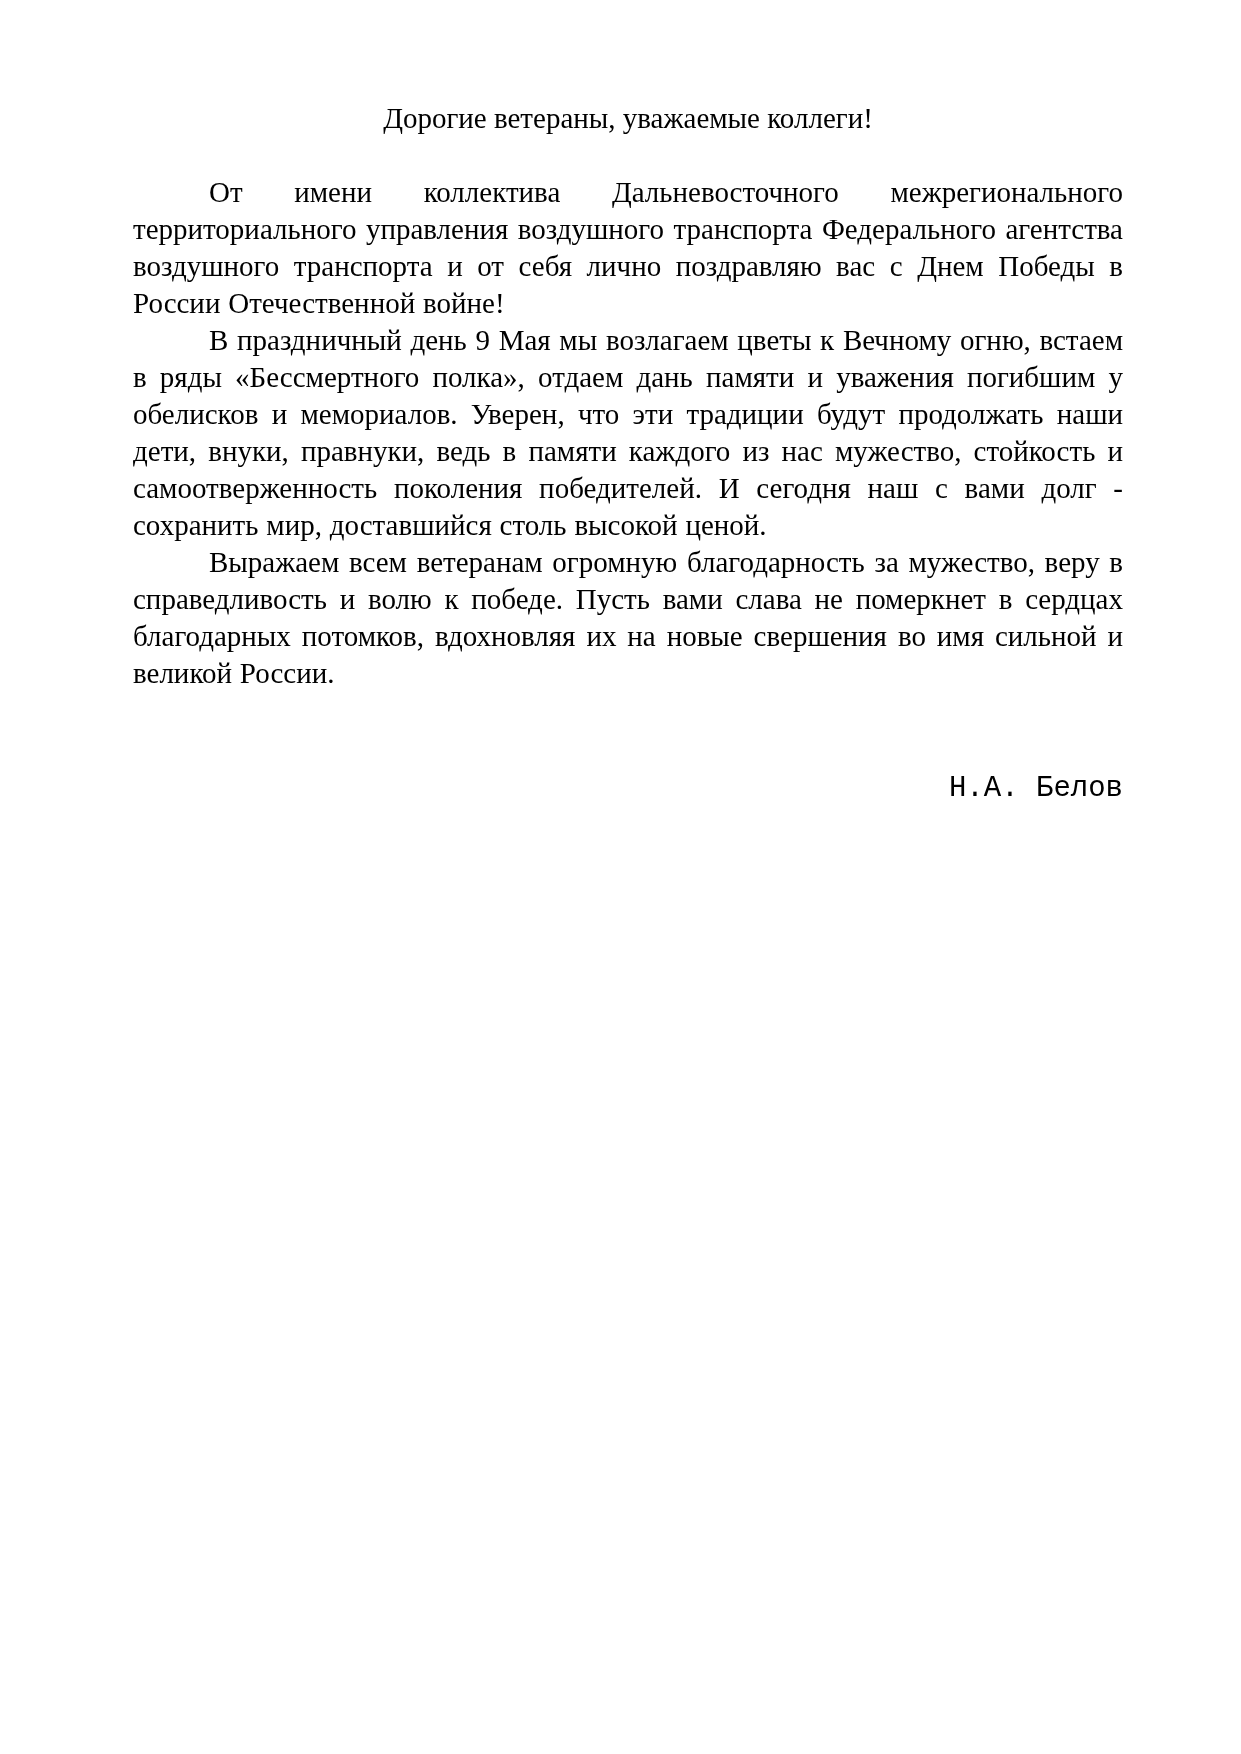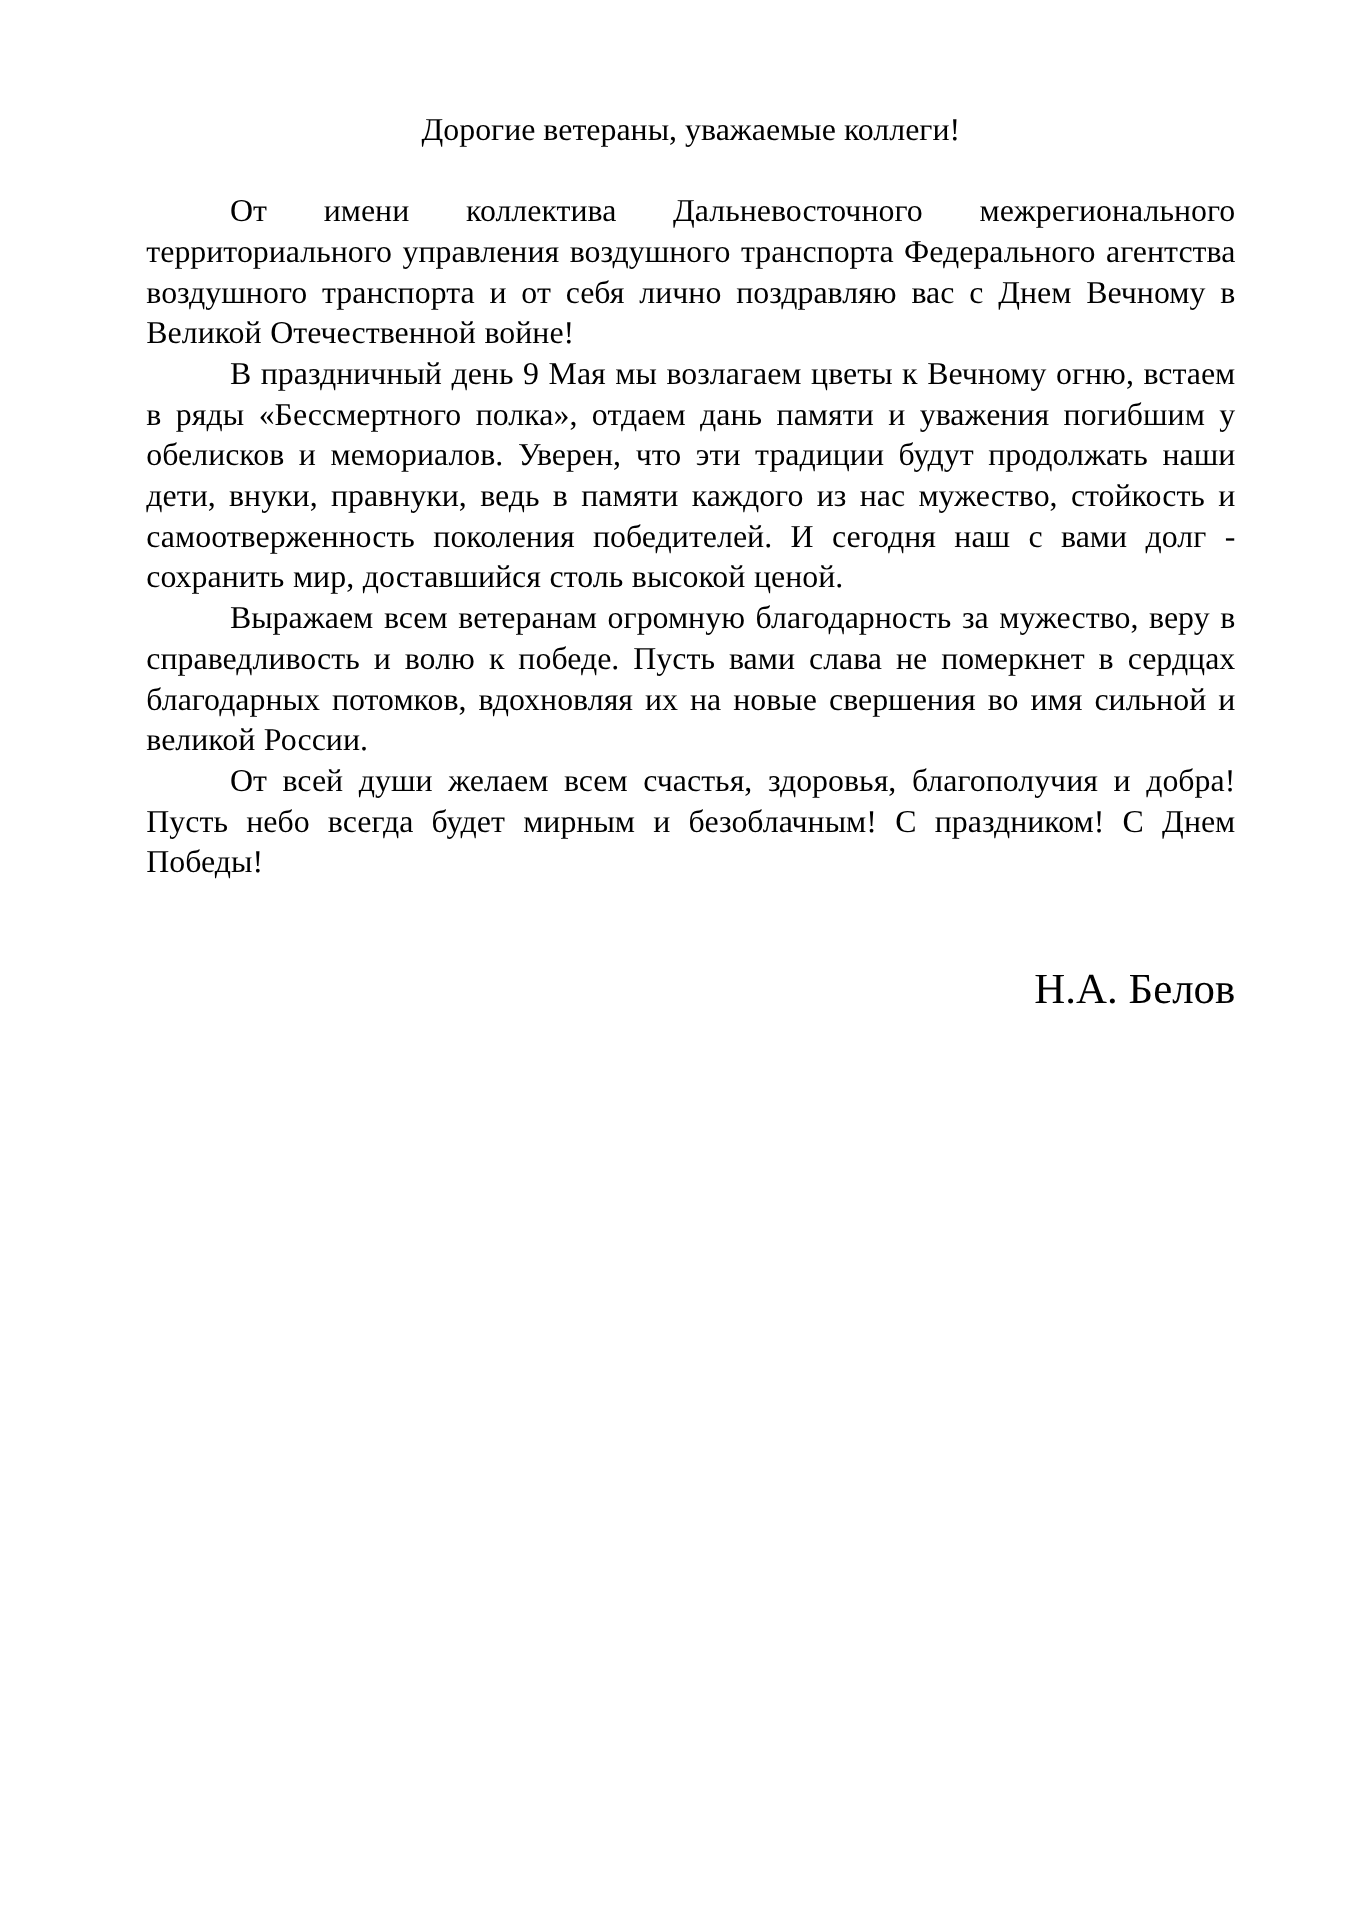--- a/index.html
+++ b/index.html
@@ -56,7 +56,7 @@
   <div class="letter-title">Дорогие ветераны, уважаемые коллеги!</div>
 
   <div class="letter-body">
-    <p class="para">От имени коллектива Дальневосточного межрегионального территориального управления воздушного транспорта Федерального агентства воздушного транспорта и от себя лично поздравляю вас с Днем Вечному в Великой Отечественной войне!</p>
+    <p class="para">От имени коллектива Дальневосточного межрегионального территориального управления воздушного транспорта Федерального агентства воздушного транспорта и от себя лично поздравляю вас с Днем Победы в России Отечественной войне!</p>
     <p class="para">В праздничный день 9 Мая мы возлагаем цветы к Вечному огню, встаем в ряды «Бессмертного полка», отдаем дань памяти и уважения погибшим у обелисков и мемориалов. Уверен, что эти традиции будут продолжать наши дети, внуки, правнуки, ведь в памяти каждого из нас мужество, стойкость и самоотверженность поколения победителей. И сегодня наш с вами долг - сохранить мир, доставшийся столь высокой ценой.</p>
     <p class="para">Выражаем всем ветеранам огромную благодарность за мужество, веру в справедливость и волю к победе. Пусть вами слава не померкнет в сердцах благодарных потомков, вдохновляя их на новые свершения во имя сильной и великой России.</p>
     <p class="para">От всей души желаем всем счастья, здоровья, благополучия и добра! Пусть небо всегда будет мирным и безоблачным! С праздником! С Днем Победы!</p>

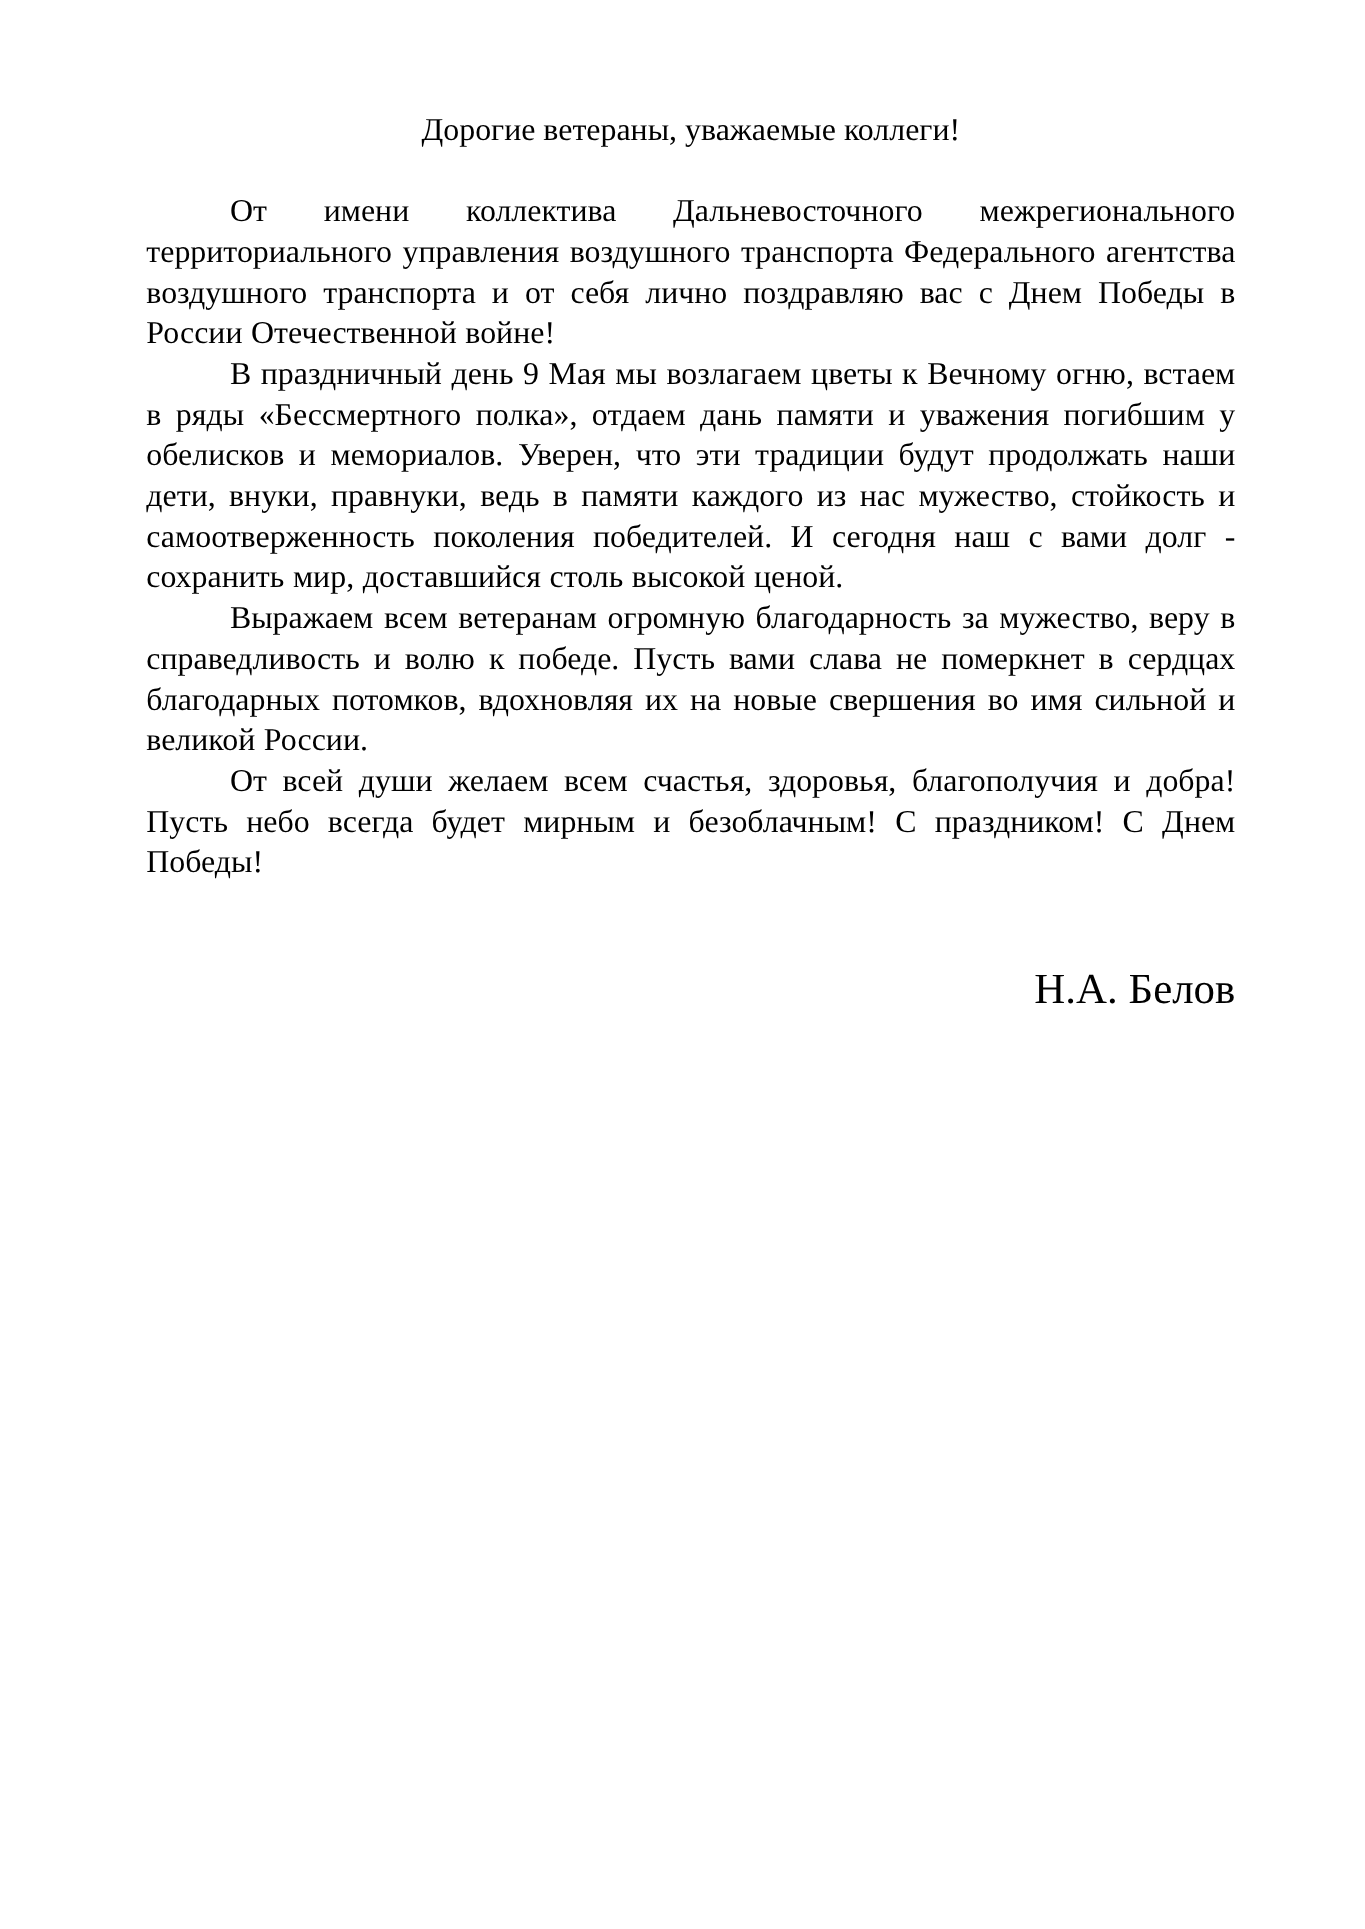--- a/index.html
+++ b/index.html
@@ -59,7 +59,6 @@
     <p class="para">От имени коллектива Дальневосточного межрегионального территориального управления воздушного транспорта Федерального агентства воздушного транспорта и от себя лично поздравляю вас с Днем Победы в России Отечественной войне!</p>
     <p class="para">В праздничный день 9 Мая мы возлагаем цветы к Вечному огню, встаем в ряды «Бессмертного полка», отдаем дань памяти и уважения погибшим у обелисков и мемориалов. Уверен, что эти традиции будут продолжать наши дети, внуки, правнуки, ведь в памяти каждого из нас мужество, стойкость и самоотверженность поколения победителей. И сегодня наш с вами долг - сохранить мир, доставшийся столь высокой ценой.</p>
     <p class="para">Выражаем всем ветеранам огромную благодарность за мужество, веру в справедливость и волю к победе. Пусть вами слава не померкнет в сердцах благодарных потомков, вдохновляя их на новые свершения во имя сильной и великой России.</p>
-    <p class="para">От всей души желаем всем счастья, здоровья, благополучия и добра! Пусть небо всегда будет мирным и безоблачным! С праздником! С Днем Победы!</p>
   </div>
 
   <div class="signature-block">

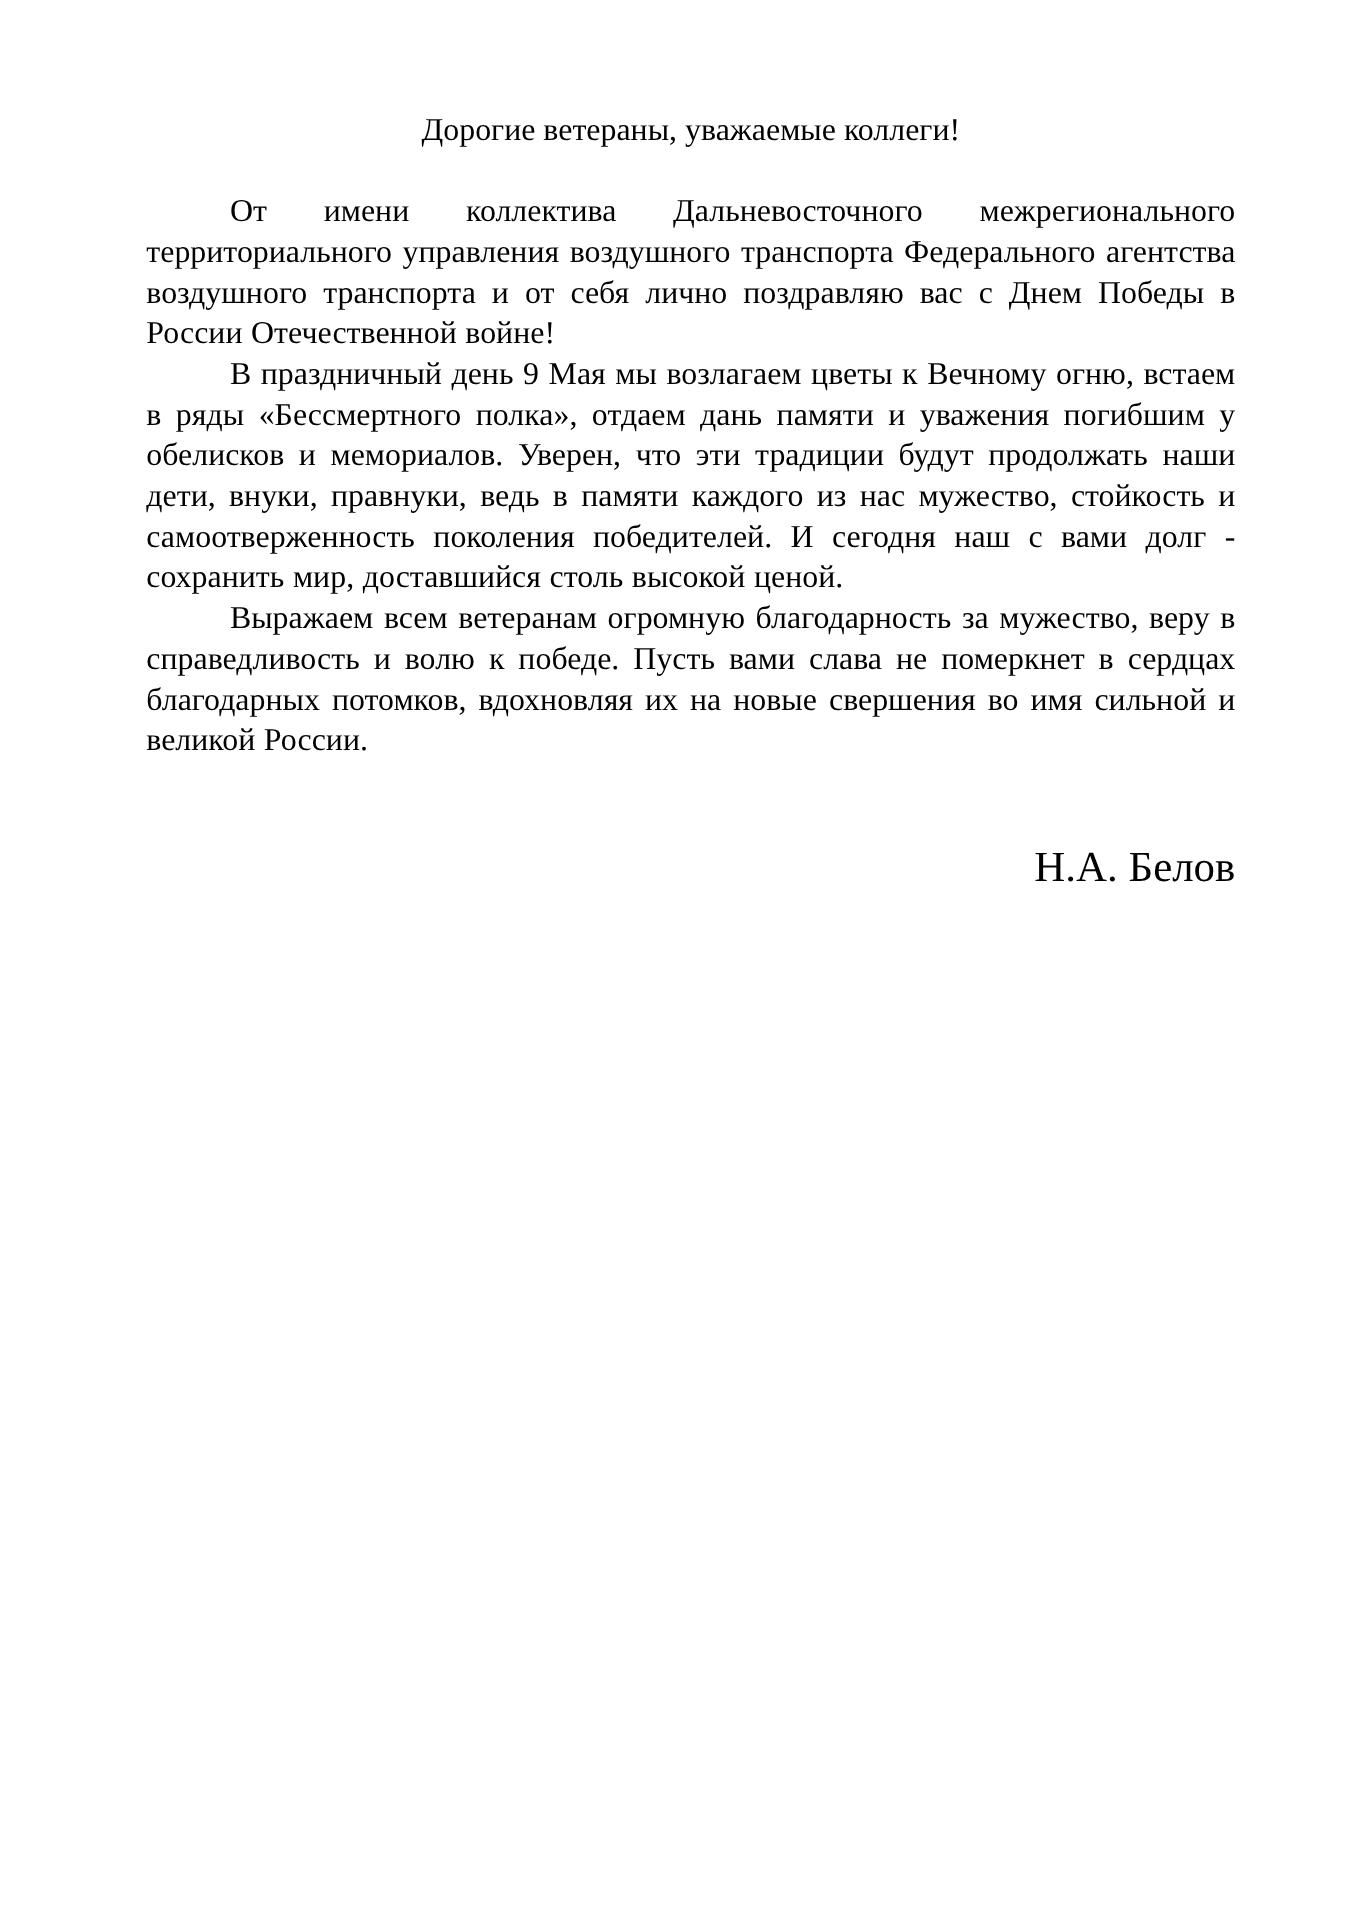--- a/index.html
+++ b/index.html
@@ -38,8 +38,9 @@
   .signature-block {
     margin-top: 78px;
     text-align: right;
-    font-size: 39px;
+    font-size: 29px;
     line-height: 37px;
+    font-family: Liberation Mono, monospace;
   }
   .signature-name {
     margin: 0;

